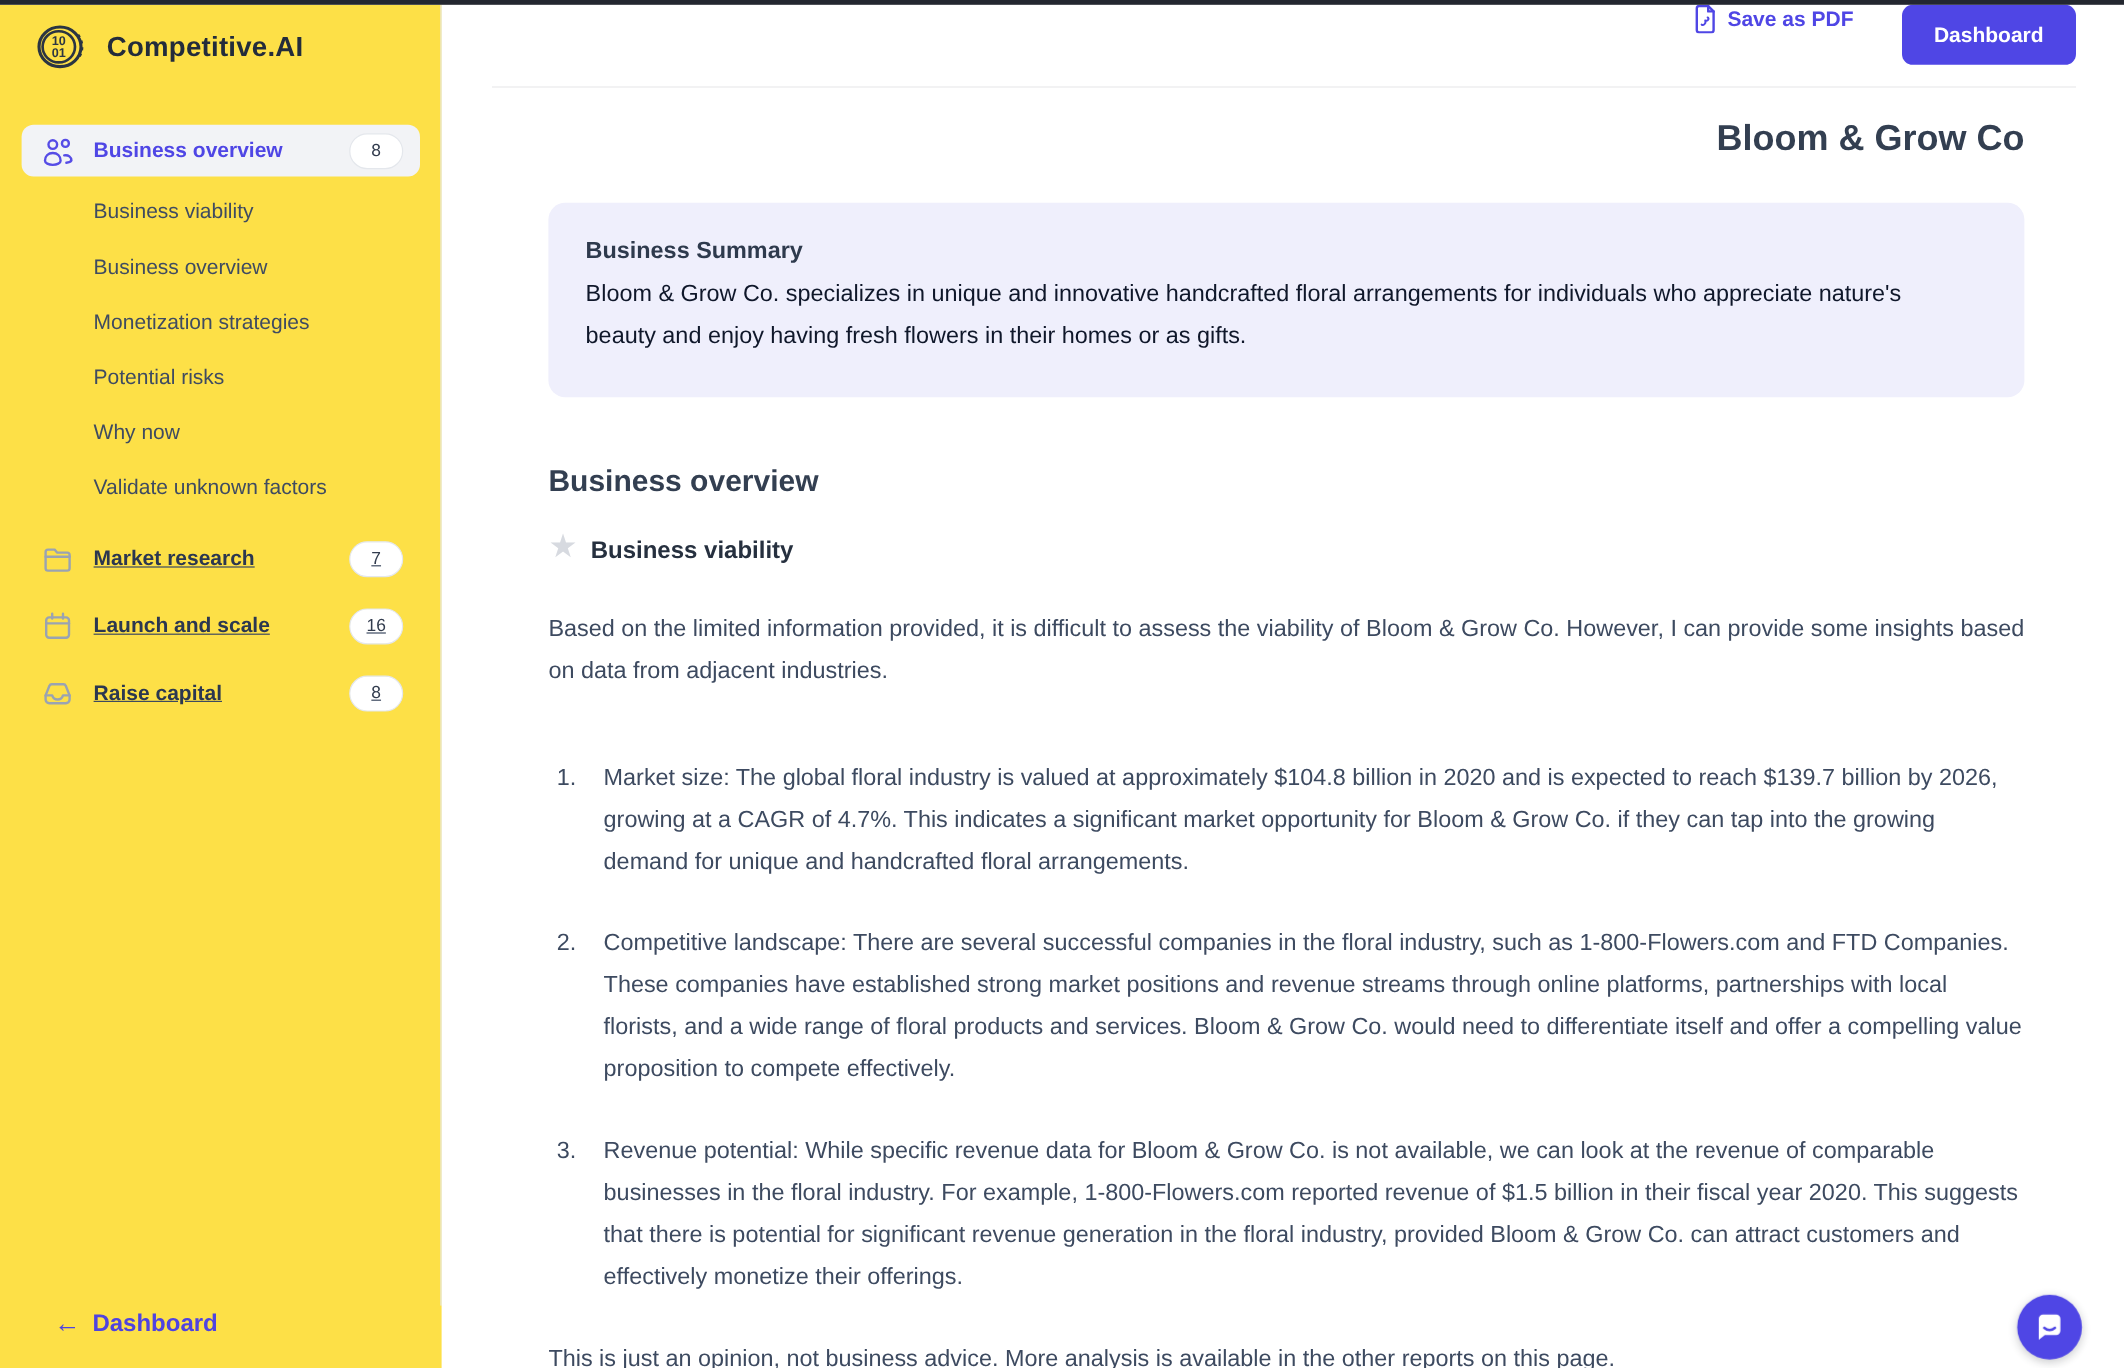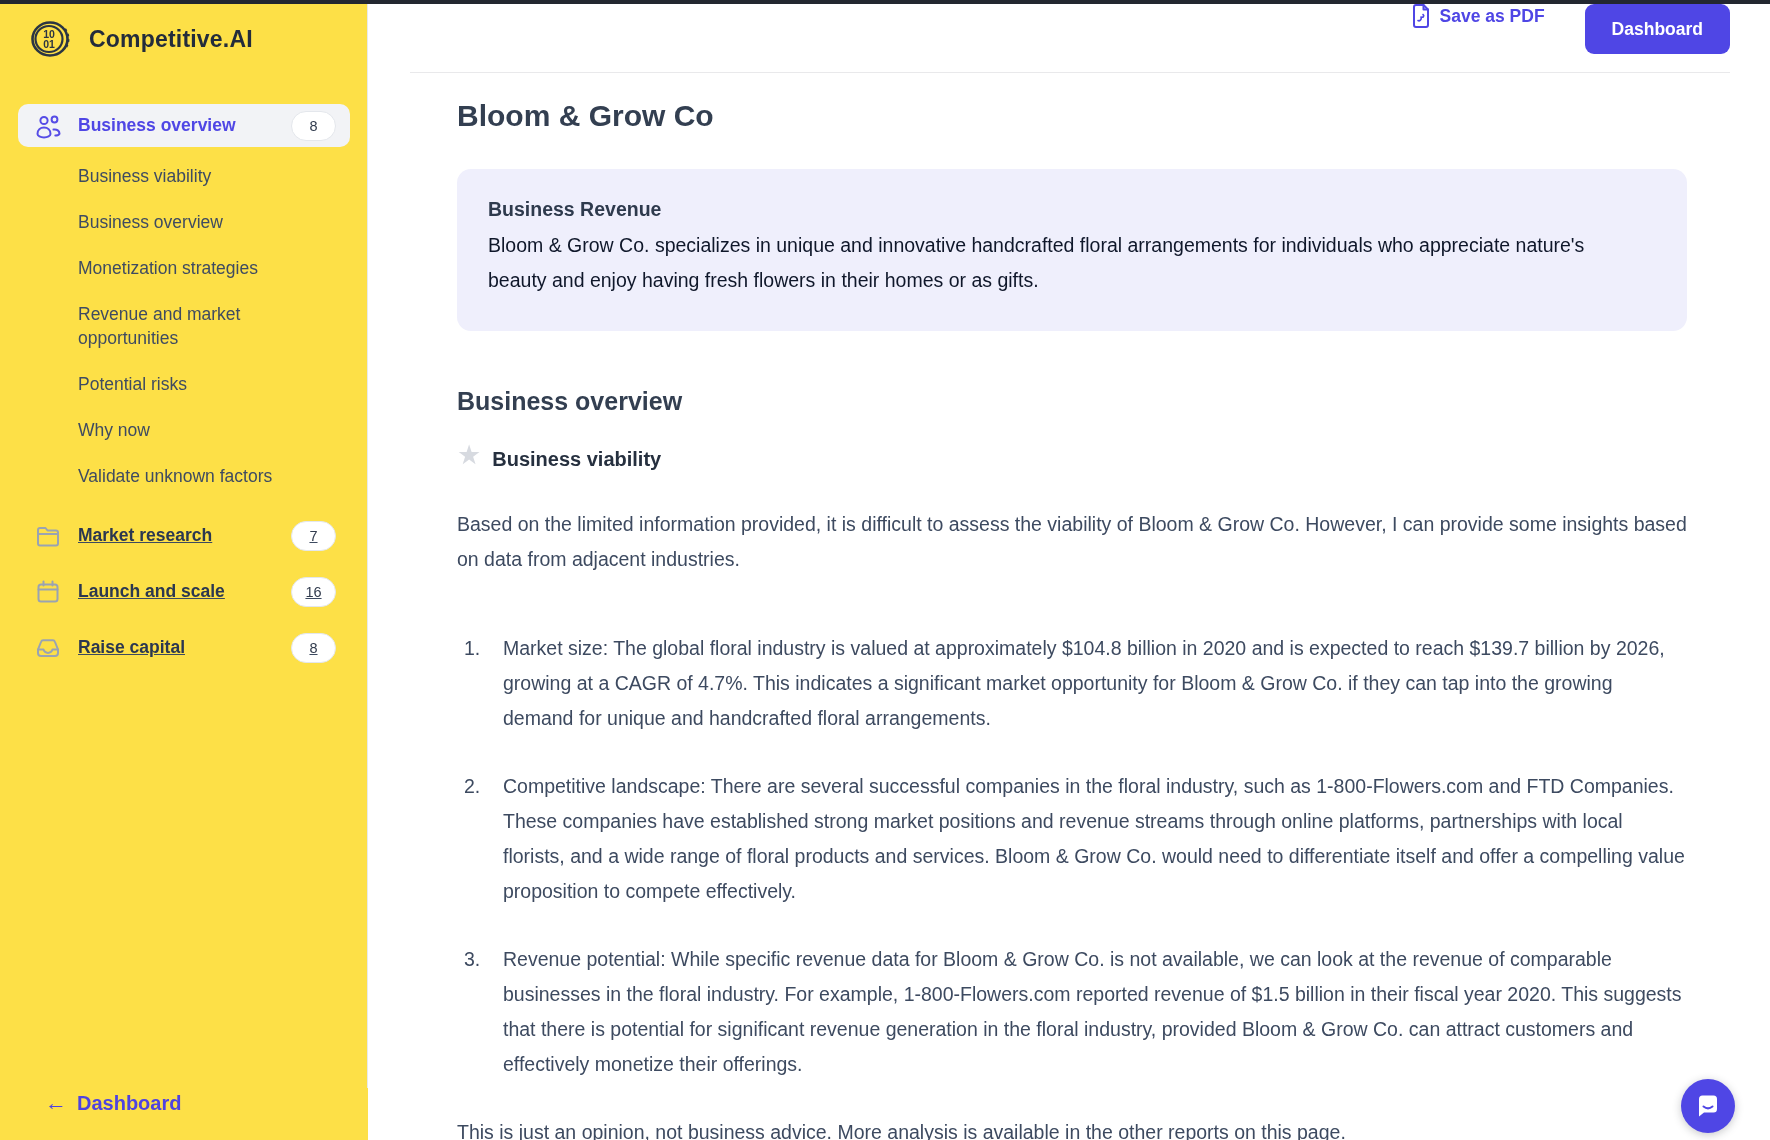--- a/index.html
+++ b/index.html
@@ -56,7 +56,7 @@
   }
 
   .content { padding: 0 83px 0 89px; }
-  .page-title { text-align: left; margin-top: 26px; font-size: 30px; font-weight: 700; color: #333f51; }
+  .page-title { text-align: right; margin-top: 26px; font-size: 30px; font-weight: 700; color: #333f51; }
 
   .summary-card { margin-top: 36px; background: #efeffc; border-radius: 14px; padding: 29px 31px 33px; }
   .summary-heading { font-size: 19.5px; font-weight: 700; color: #2e3a4d; }

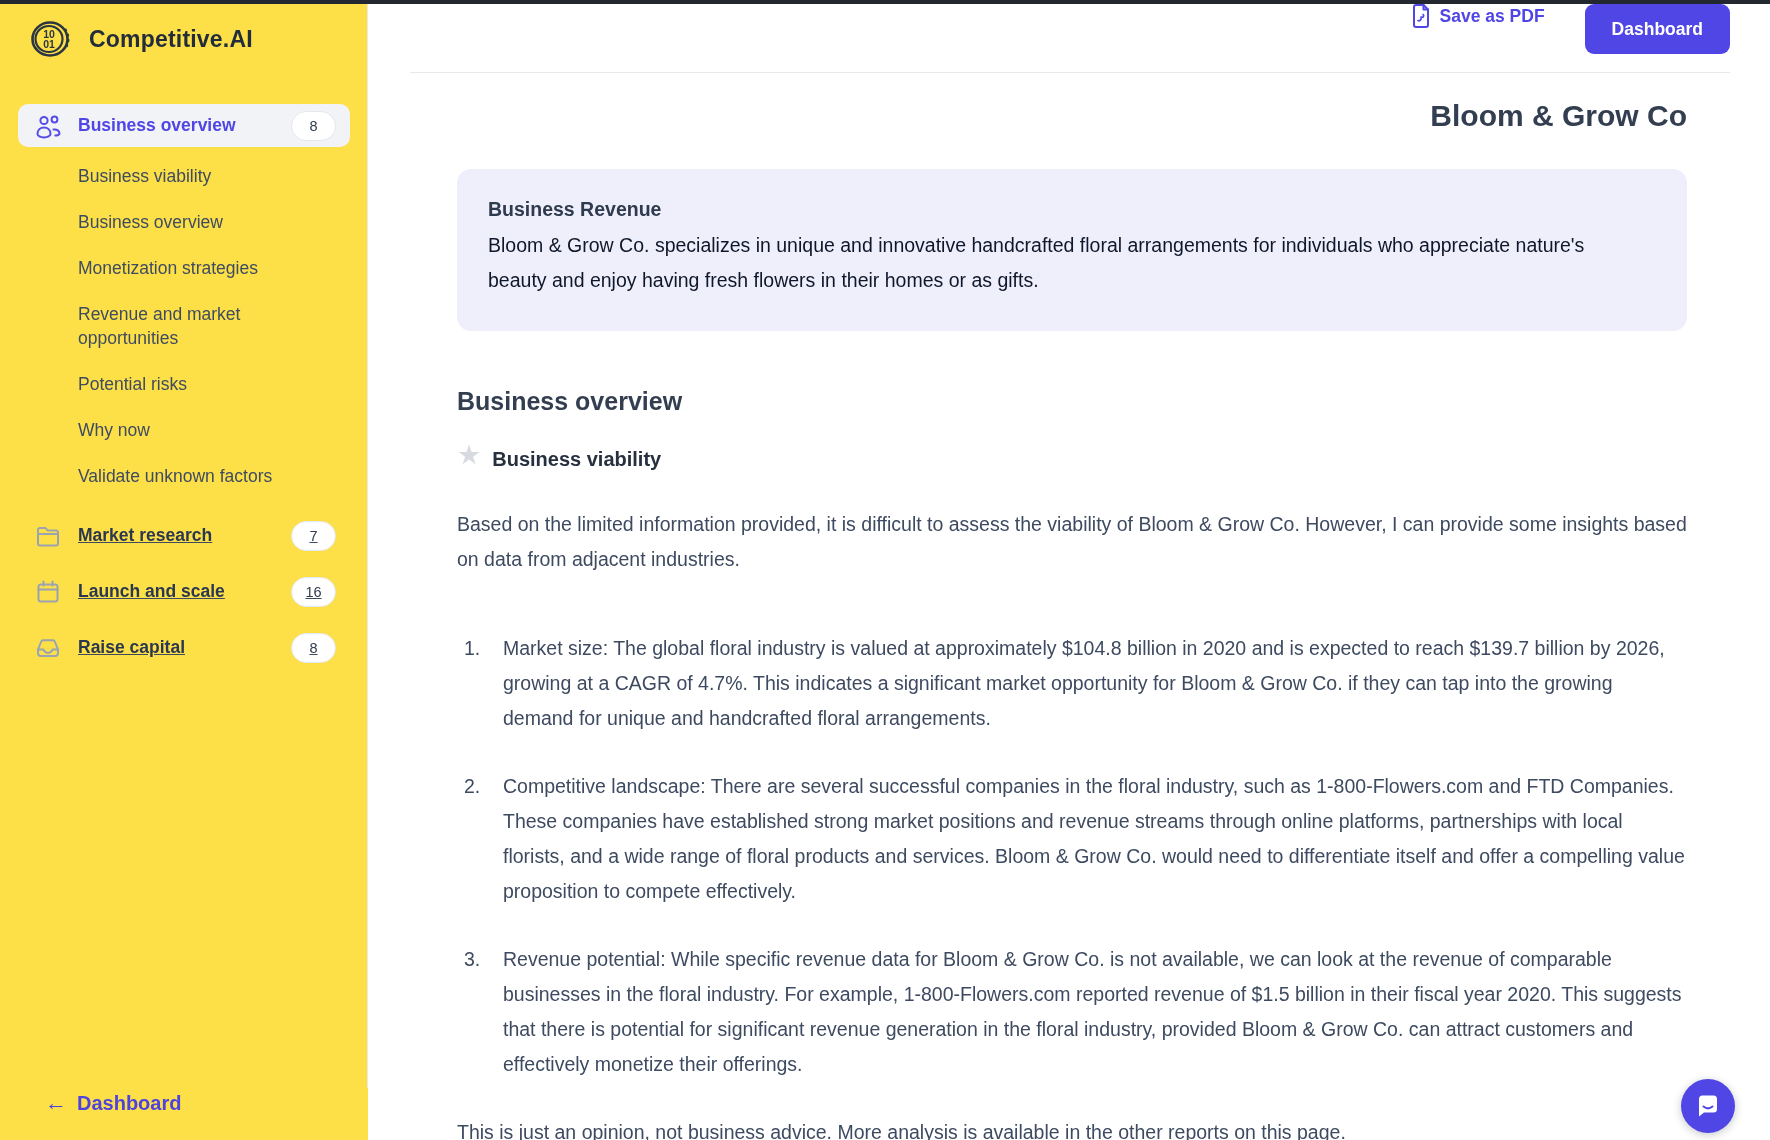--- a/index.html
+++ b/index.html
@@ -199,7 +199,7 @@
       <h1 class="page-title">Bloom &amp; Grow Co</h1>
 
       <div class="summary-card">
-        <div class="summary-heading">Business Revenue</div>
+        <div class="summary-heading">Business Summary</div>
         <p class="summary-body">Bloom &amp; Grow Co. specializes in unique and innovative handcrafted floral arrangements for individuals who appreciate nature's beauty and enjoy having fresh flowers in their homes or as gifts.</p>
       </div>
 

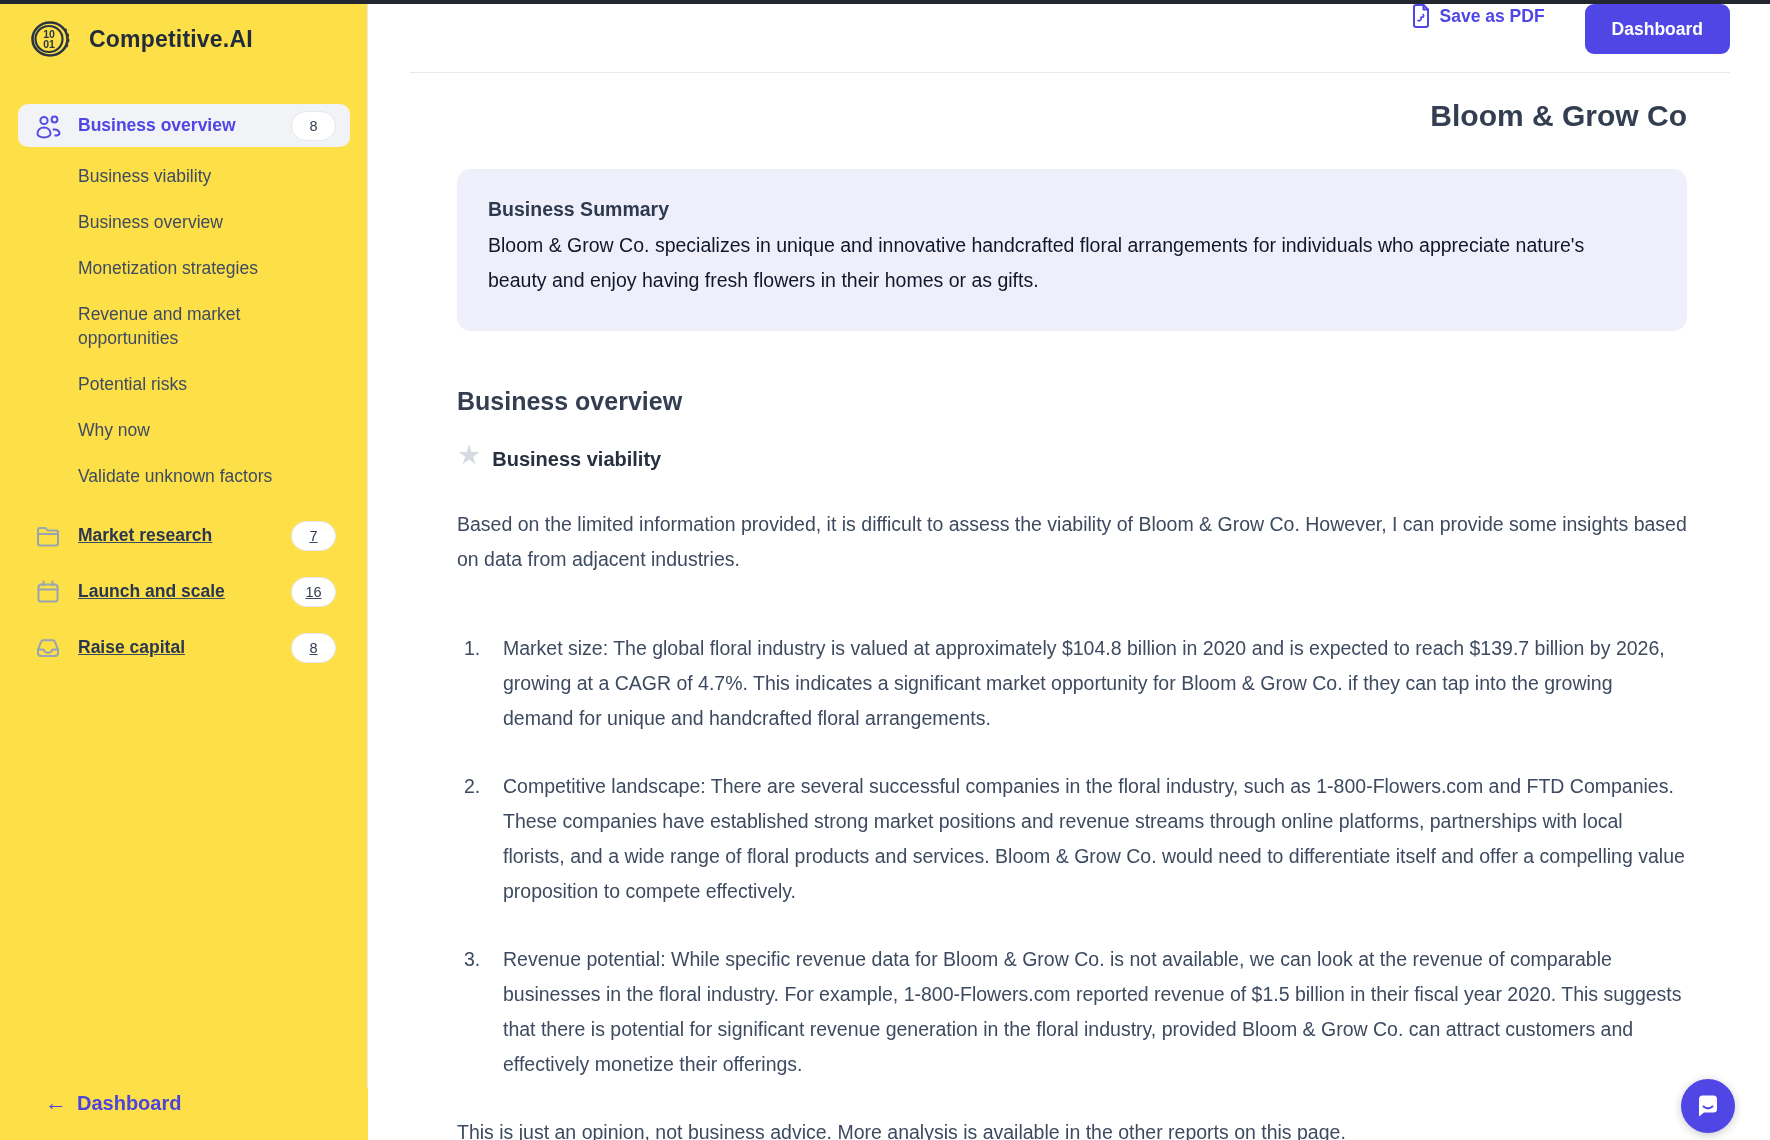--- a/index.html
+++ b/index.html
@@ -127,7 +127,6 @@
         <div class="sub-item">Business viability</div>
           <div class="sub-item">Business overview</div>
           <div class="sub-item">Monetization strategies</div>
-          <div class="sub-item">Revenue and market opportunities</div>
           <div class="sub-item">Potential risks</div>
           <div class="sub-item">Why now</div>
           <div class="sub-item">Validate unknown factors</div>

